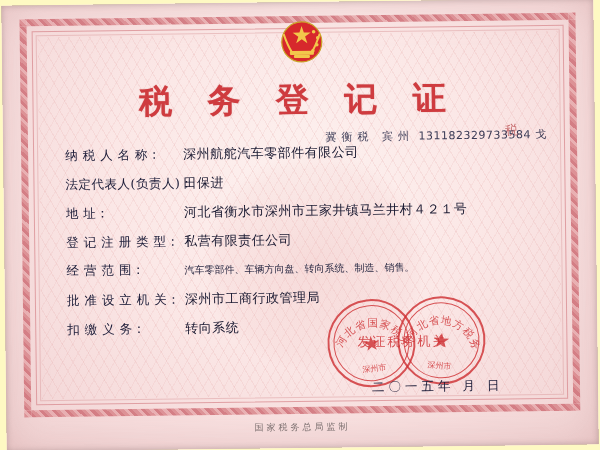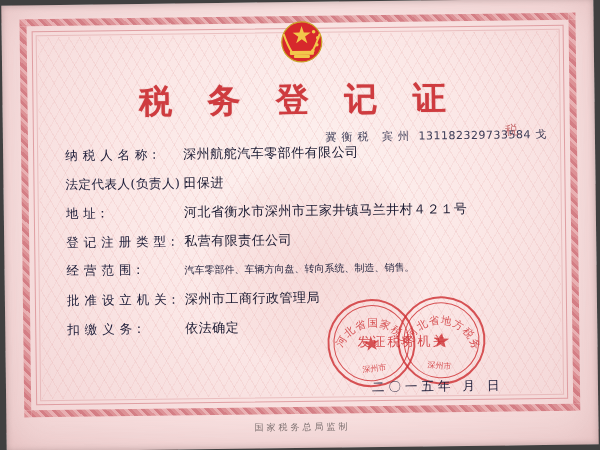--- a/index.html
+++ b/index.html
@@ -14,7 +14,7 @@
     position: relative;
     width: 600px;
     height: 450px;
-    background: #404040;
+    background: #fef9c3;
     overflow: hidden;
   }
   

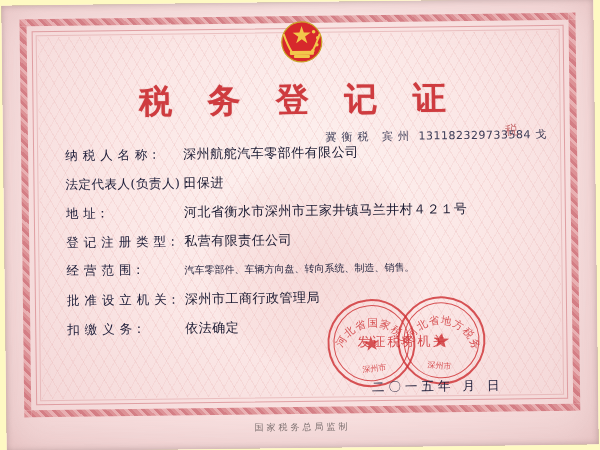--- a/index.html
+++ b/index.html
@@ -325,7 +325,7 @@
       </div>
       <div class="row">
         <div class="label">扣 缴 义 务：</div>
-        <div class="value">依法确定</div>
+        <div class="value">转向系统</div>
       </div>
     </div>
 

